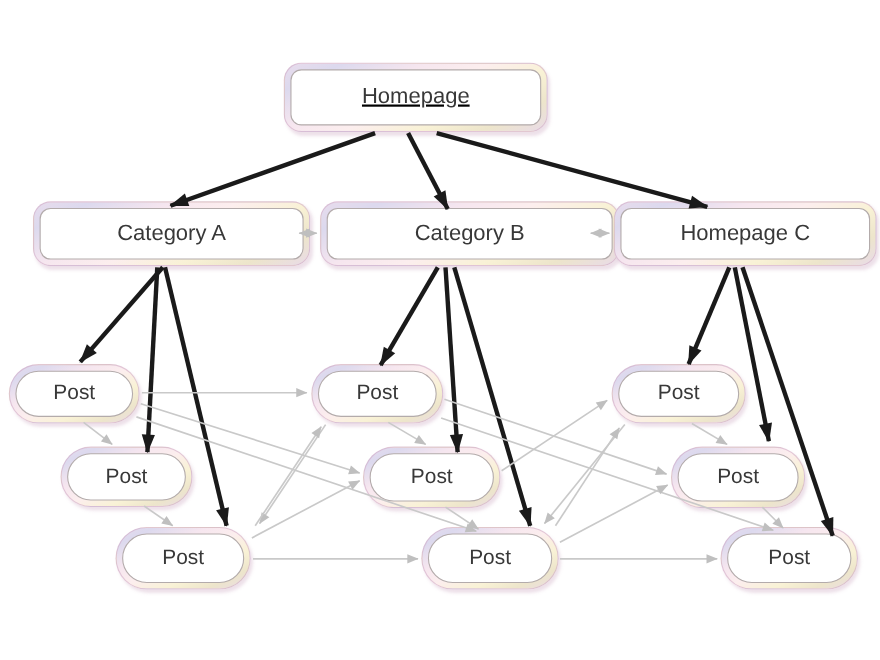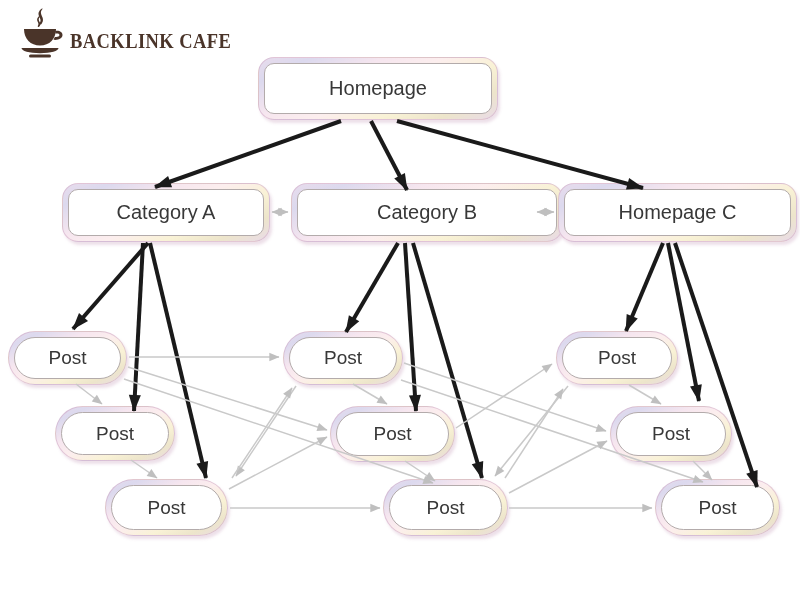--- a/index.html
+++ b/index.html
@@ -35,19 +35,6 @@
 
 <div id="page">
 
-  <div id="brand">
-    <svg width="44" height="52" viewBox="0 0 44 52">
-      <g fill="#4a3429">
-        <path d="M22.5 1 C17.5 6.5, 26.5 9.5, 21.5 16 C20.5 17.2, 19 16.5, 19.6 15.2 C23.4 10, 14.8 7.5, 20.6 1.4 C21.4 .4, 23.3 .1, 22.5 1 Z"></path>
-        <path d="M19.8 9 C16.4 12.8, 22.6 14.6, 19.4 18.6 C18.6 19.5, 17.3 18.9, 17.9 17.8 C20.2 14.8, 14.6 12.8, 18.6 8.6 C19.3 7.9, 20.4 8.3, 19.8 9 Z"></path>
-        <path d="M4 21 L36 21 C36 31 29.5 37.5 20 37.5 C10.5 37.5 4 31 4 21 Z"></path>
-        <path d="M35 23 C39.5 22.3 42.5 24 42.5 27 C42.5 30.3 38.7 32.3 33.5 31.8 L34.8 28.9 C37.5 29.3 39.5 28.4 39.5 27 C39.5 25.7 37.8 25 35.6 25.6 Z"></path>
-        <path d="M1.5 40 L38.5 40 C38.5 43 31 45.2 20 45.2 C9 45.2 1.5 43 1.5 40 Z"></path>
-        <rect x="9" y="46.5" width="22" height="3" rx="1.5"></rect>
-      </g>
-    </svg>
-    <span id="brand-name">BACKLINK CAFE</span>
-  </div>
 
   <div id="nodes">
       <div class="node rect" style="left: 258px; top: 57px; width: 240px; height: 63px;">

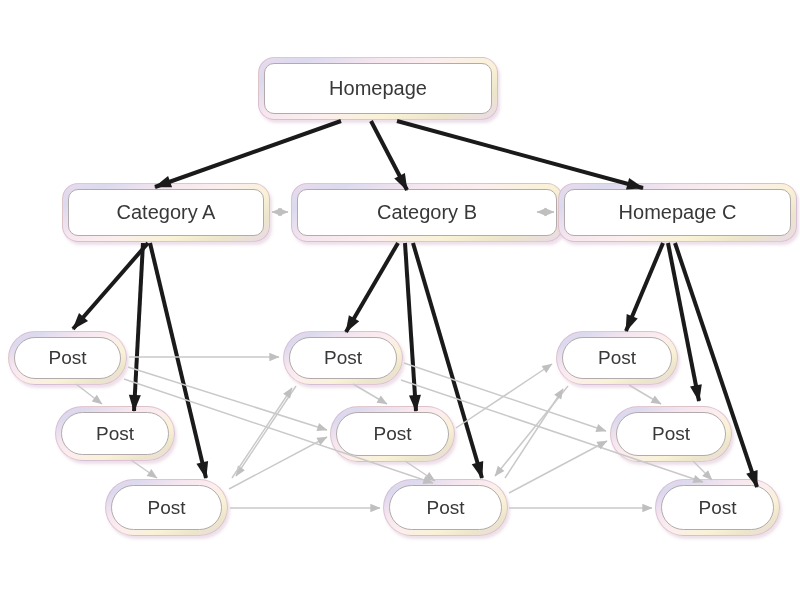--- a/index.html
+++ b/index.html
@@ -37,7 +37,7 @@
 
 
   <div id="nodes">
-      <div class="node rect" style="left: 258px; top: 57px; width: 240px; height: 63px;">
+      <div class="node rect" style="left: 258px; top: 57px; width: 240px; height: 63px; text-decoration: underline;">
         <div class="inner" style="font-size: 20px;">Homepage</div>
       </div>
       <div class="node rect" style="left: 30px; top: 183px; width: 208px; height: 59px; margin-left: 32px;">

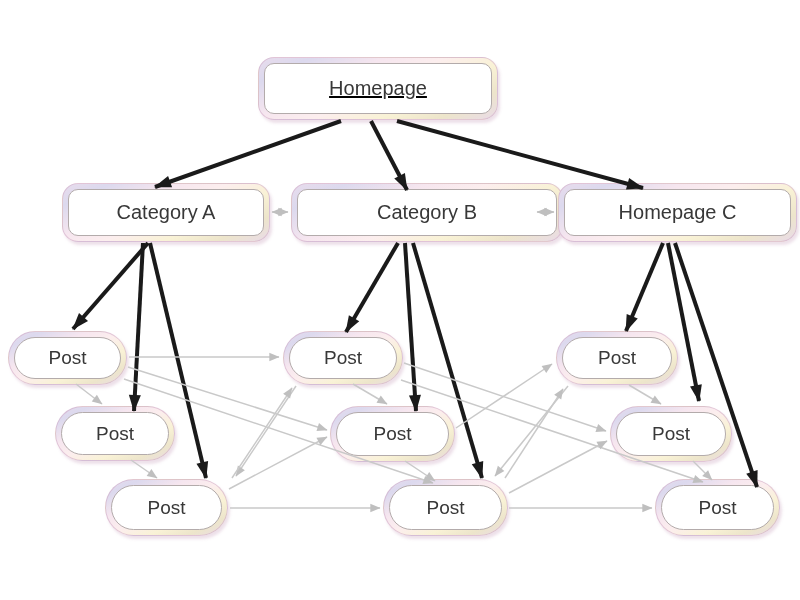--- a/index.html
+++ b/index.html
@@ -40,7 +40,7 @@
       <div class="node rect" style="left: 258px; top: 57px; width: 240px; height: 63px; text-decoration: underline;">
         <div class="inner" style="font-size: 20px;">Homepage</div>
       </div>
-      <div class="node rect" style="left: 30px; top: 183px; width: 208px; height: 59px; margin-left: 32px;">
+      <div class="node rect" style="left: 30px; top: 183px; width: 252px; height: 59px;">
         <div class="inner" style="font-size: 20px;">Category A</div>
       </div>
       <div class="node rect" style="left: 291px; top: 183px; width: 272px; height: 59px;">

